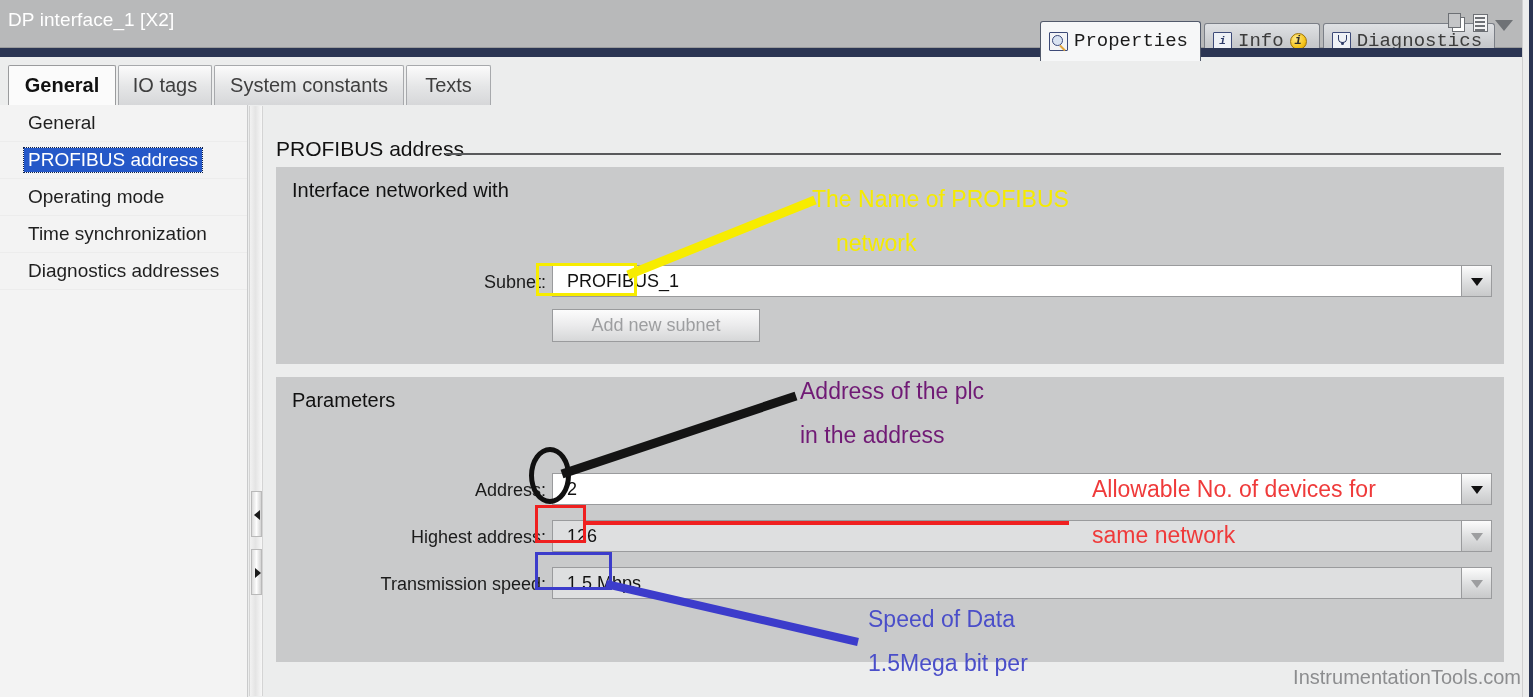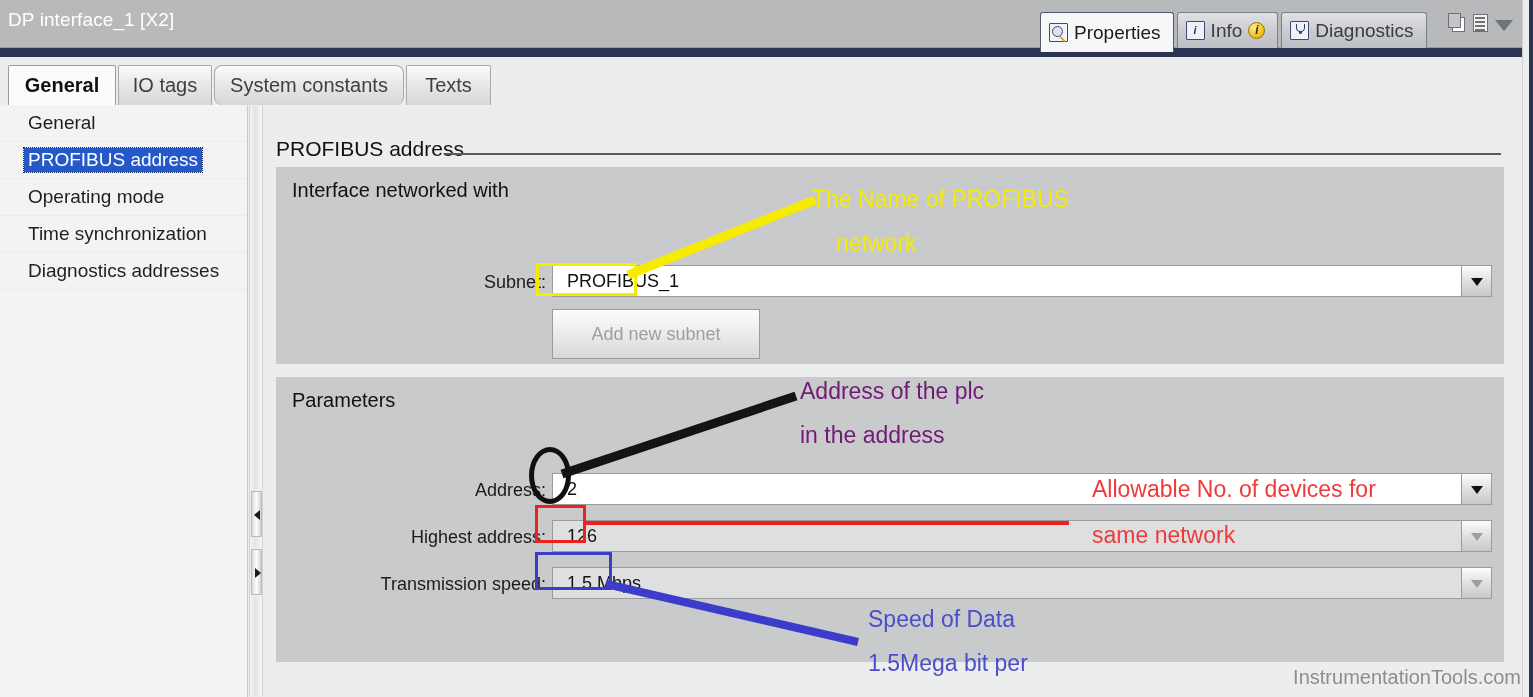--- a/index.html
+++ b/index.html
@@ -39,9 +39,9 @@
 
   
   .tabstrip {
-    position: absolute; top: 12px; left: 1040px;
+    position: absolute; top: 22px; left: 1040px;
     height: 37px;
-    display: flex; align-items: flex-start;
+    display: flex; align-items: center; font-family: Liberation Mono, monospace;
   }
   .ptab {
     position: relative;

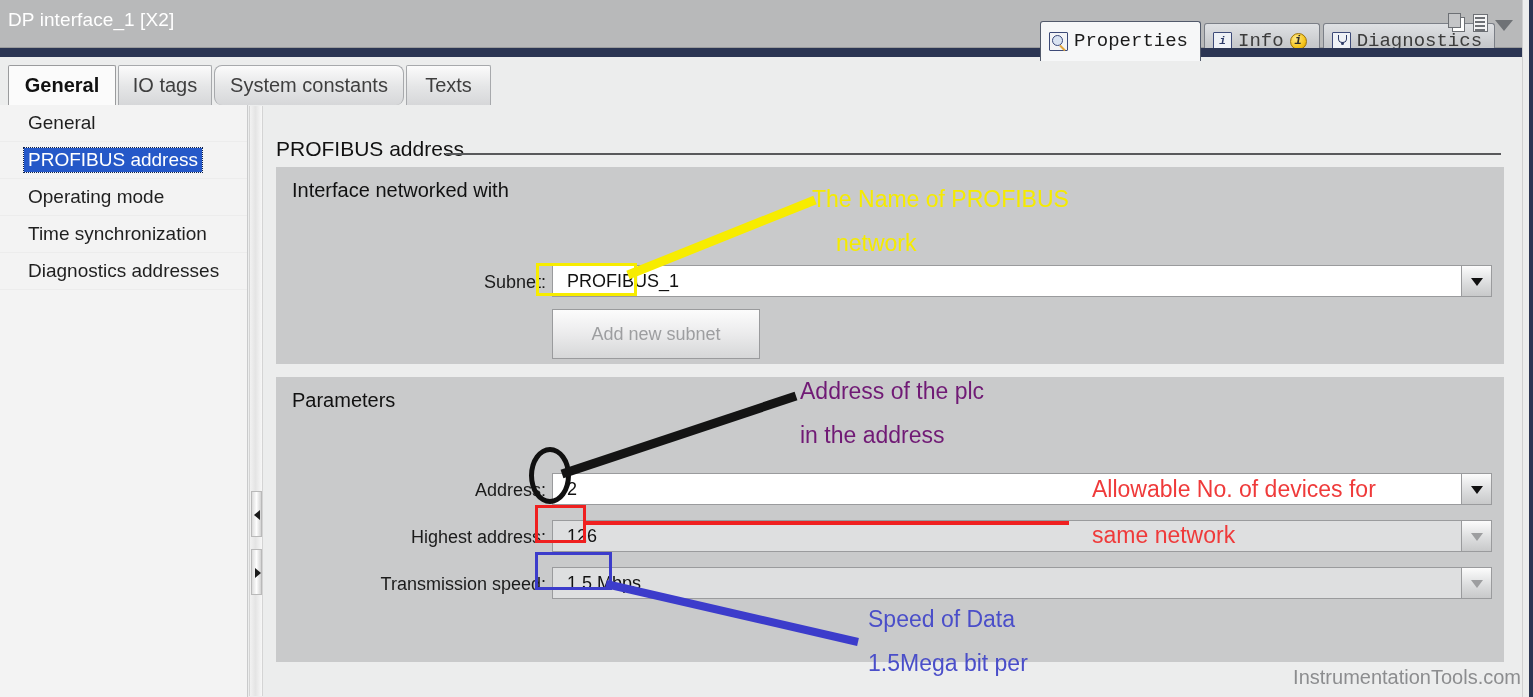--- a/index.html
+++ b/index.html
@@ -402,7 +402,7 @@
     <div class="ftab" style="left:118px; width:94px;">
       <span>IO tags</span>
     </div>
-    <div class="ftab" style="left:214px; width:190px;border-radius:8px;">
+    <div class="ftab" style="left:214px; width:190px;">
       <span>System constants</span>
     </div>
     <div class="ftab" style="left:406px; width:85px;">

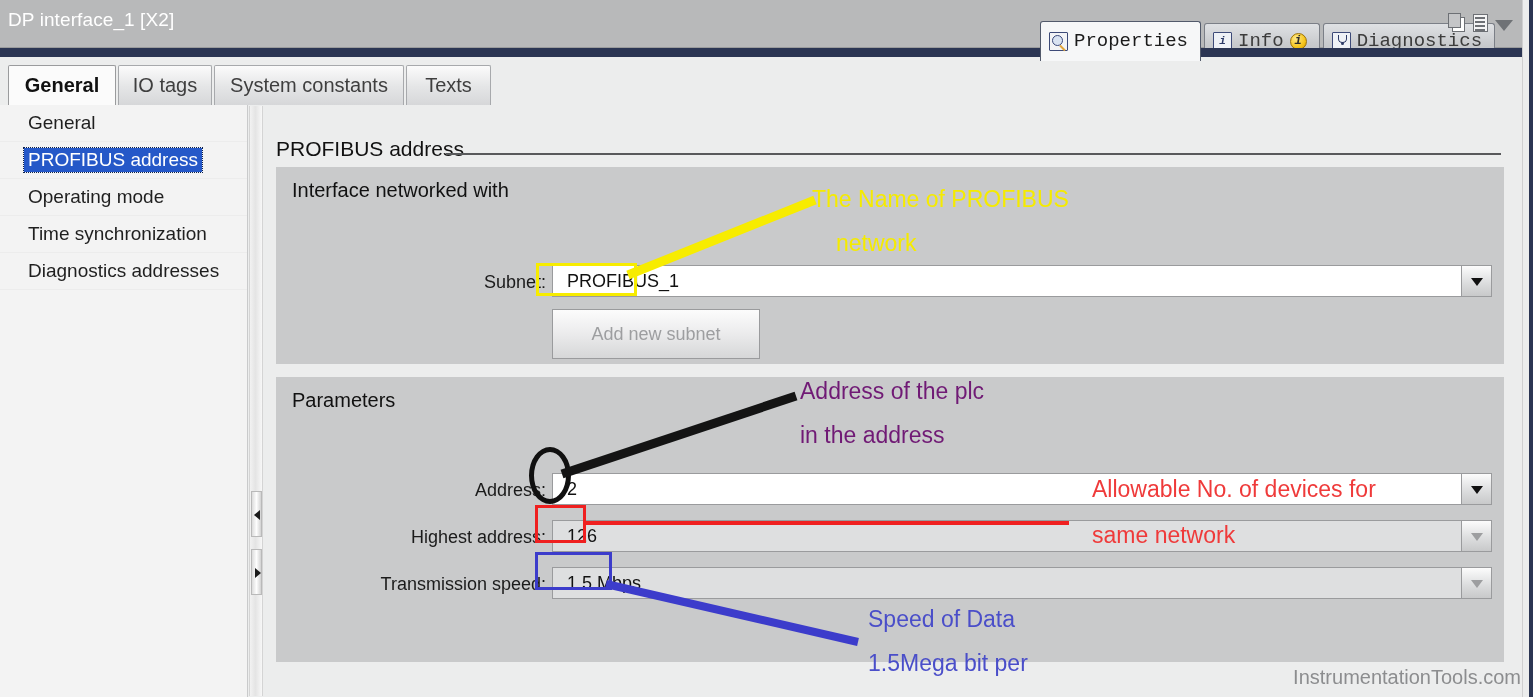--- a/index.html
+++ b/index.html
@@ -299,7 +299,7 @@
 
   .btn {
     position: absolute;
-    height: 50px;
+    height: 33px;
     display: flex; align-items: center; justify-content: center;
     background: linear-gradient(to bottom, #fcfcfc 0%, #ebebec 50%, #d6d7d8 100%);
     border: 1px solid #9a9b9d;

